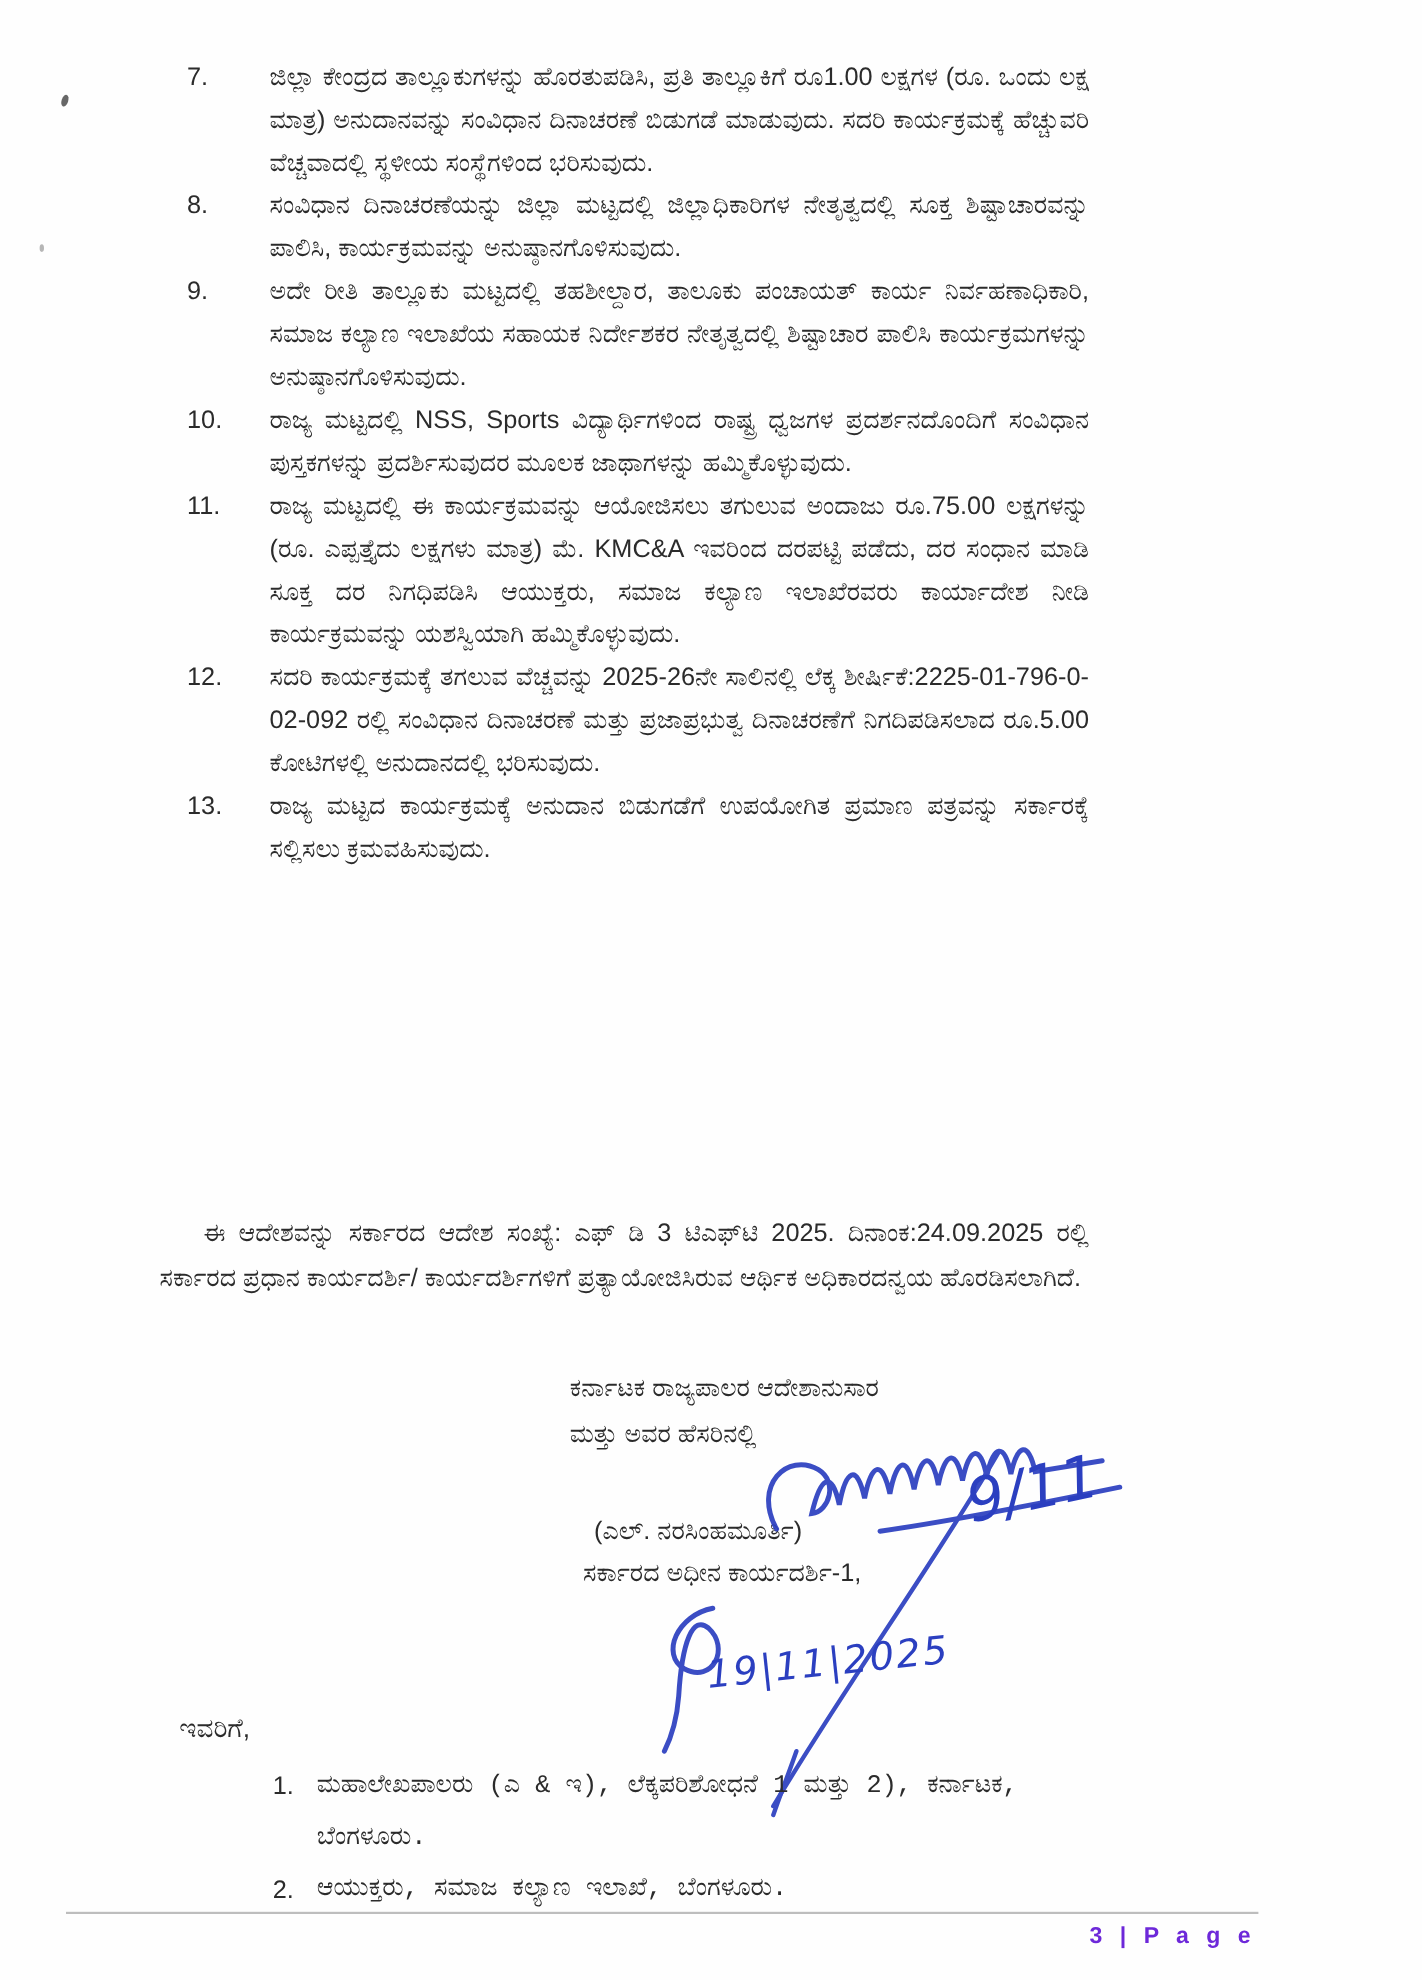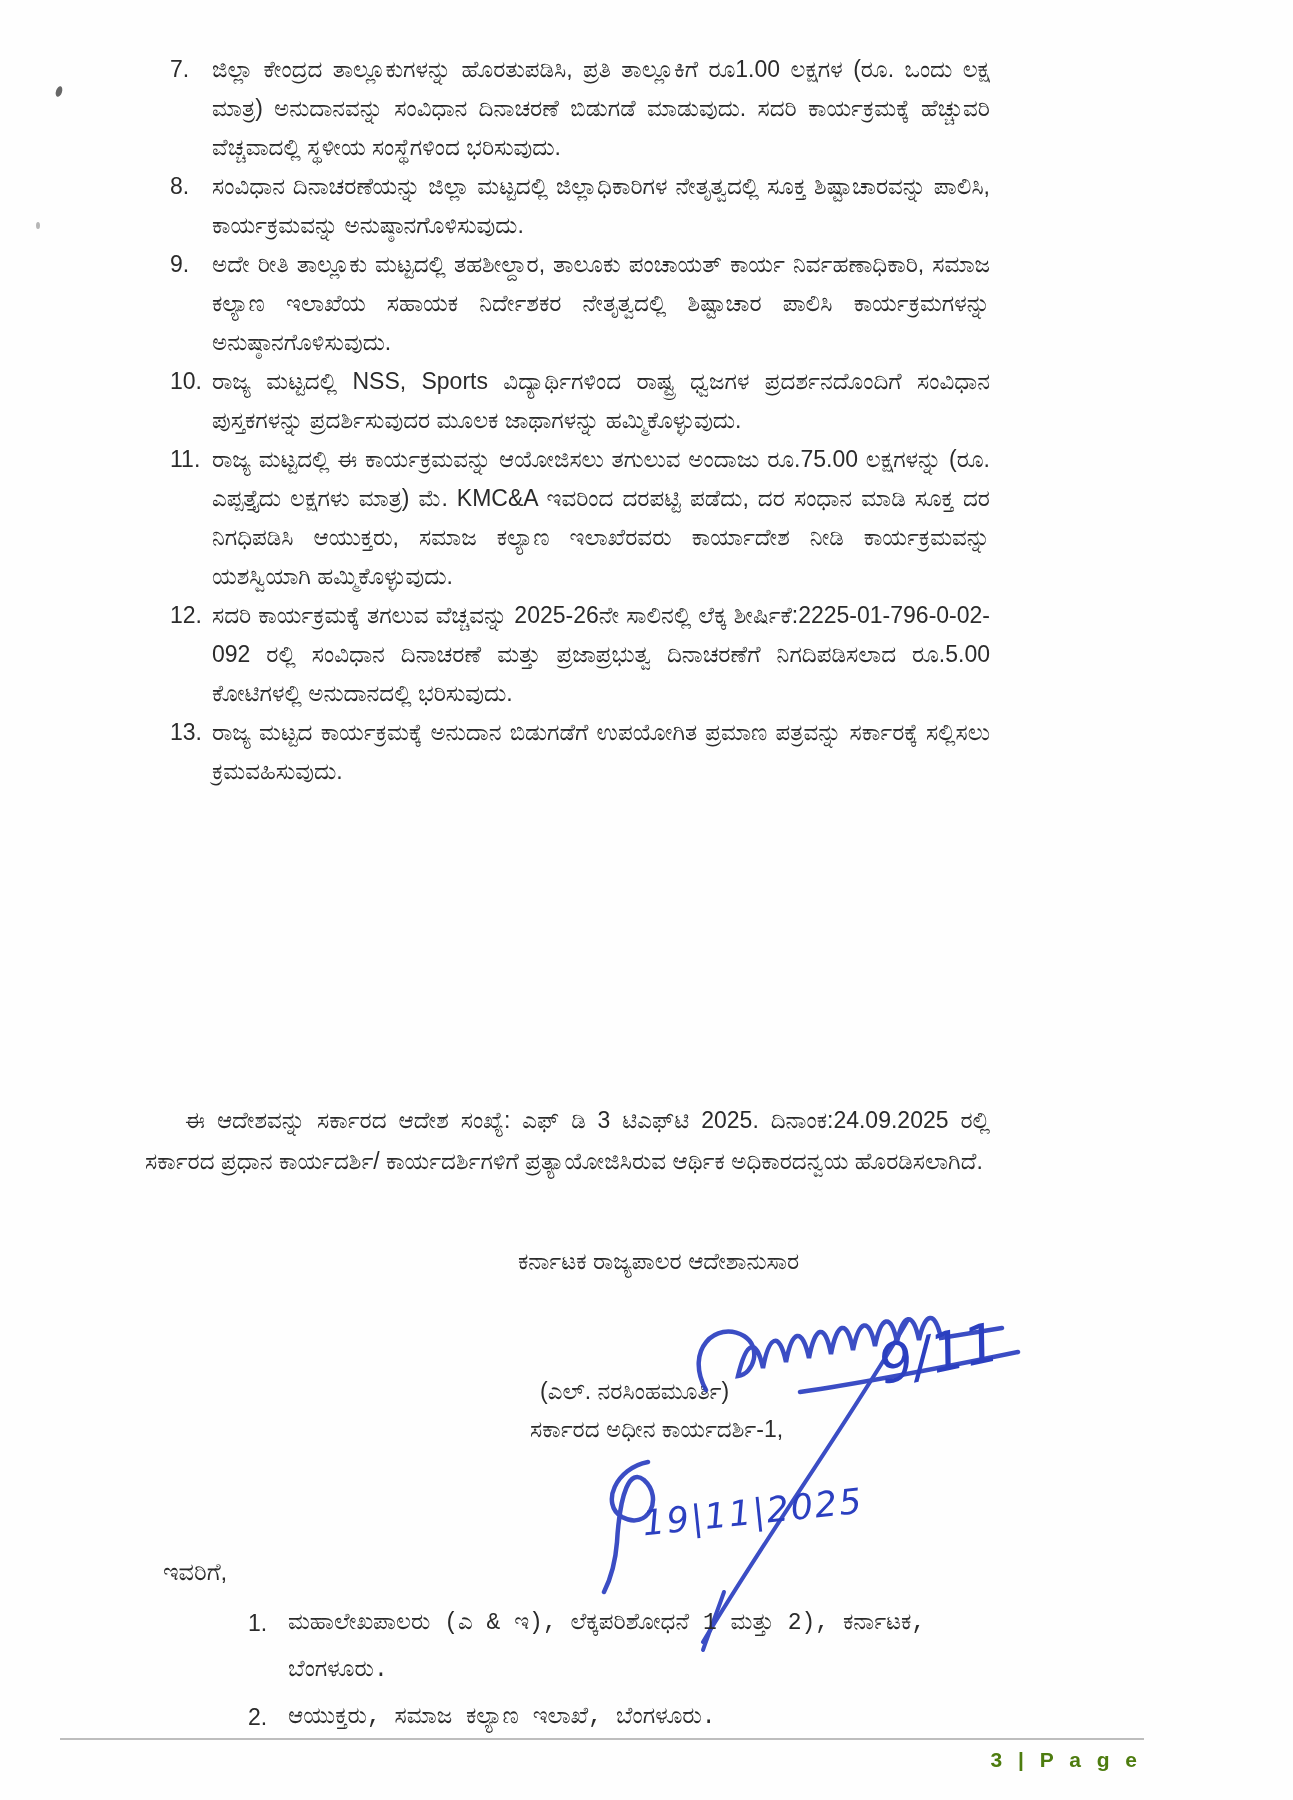--- a/index.html
+++ b/index.html
@@ -16,7 +16,7 @@
   .order-list { position:absolute; left:170px; top:50px; width:820px; }
   .order-item { display:flex; font-size:23px; line-height:39px; }
   .order-item .num { flex:0 0 42px; }
-  .order-item .txt { flex:1; text-align:justify; }
+  .order-item .txt { flex:1; text-align:justify;margin-left:33px; }
   
   .closing {
     position:absolute; left:145px; top:1100px; width:845px;

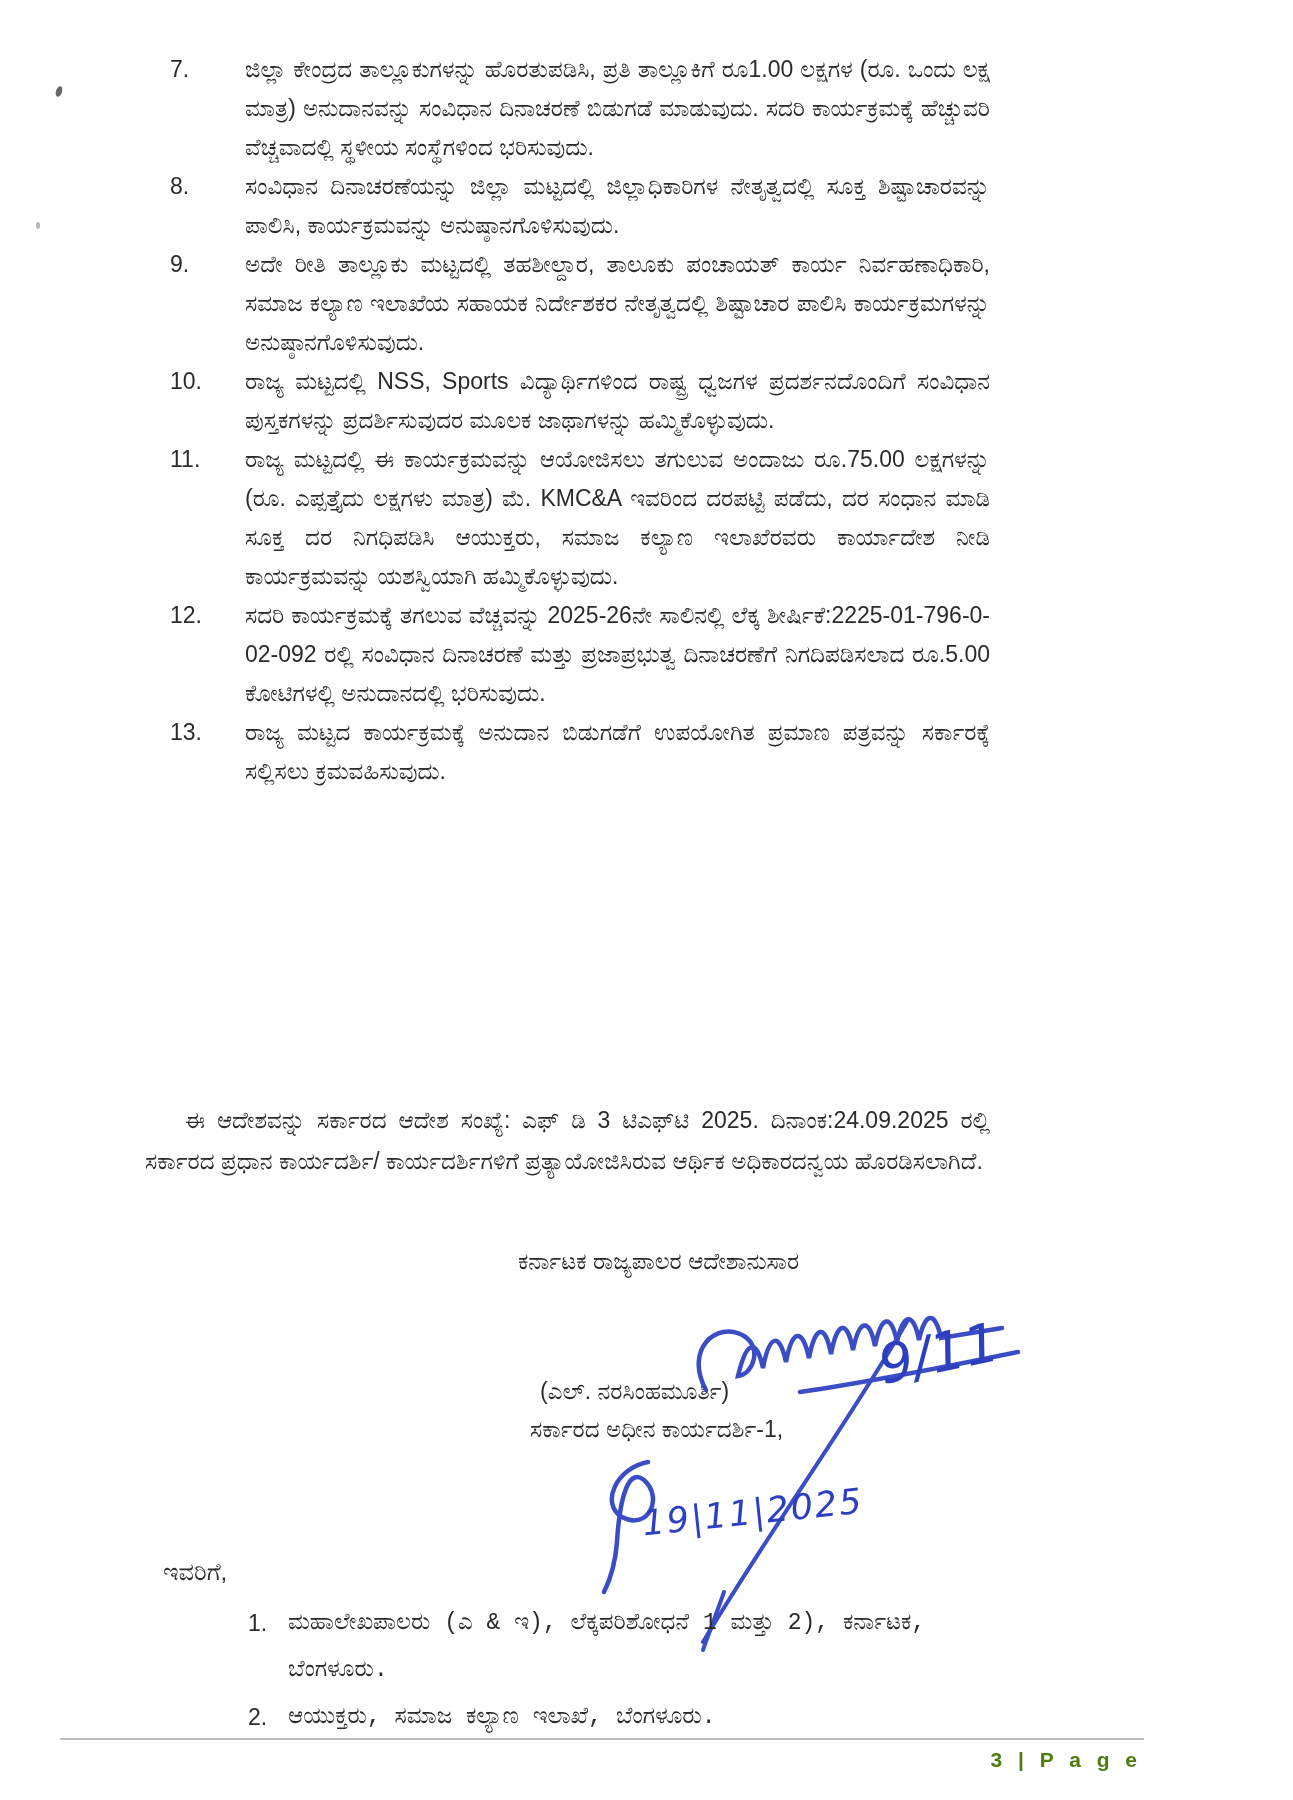--- a/index.html
+++ b/index.html
@@ -103,6 +103,7 @@
   <div class="closing">ಈ ಆದೇಶವನ್ನು ಸರ್ಕಾರದ ಆದೇಶ ಸಂಖ್ಯೆ: ಎಫ್ ಡಿ 3 ಟಿಎಫ್‌ಟಿ 2025. ದಿನಾಂಕ:24.09.2025 ರಲ್ಲಿ ಸರ್ಕಾರದ ಪ್ರಧಾನ ಕಾರ್ಯದರ್ಶಿ/ ಕಾರ್ಯದರ್ಶಿಗಳಿಗೆ ಪ್ರತ್ಯಾಯೋಜಿಸಿರುವ ಆರ್ಥಿಕ ಅಧಿಕಾರದನ್ವಯ ಹೊರಡಿಸಲಾಗಿದೆ.</div>
 
   <div class="sig-line by-order-1">ಕರ್ನಾಟಕ ರಾಜ್ಯಪಾಲರ ಆದೇಶಾನುಸಾರ</div>
+  <div class="sig-line by-order-2">ಮತ್ತು ಅವರ ಹೆಸರಿನಲ್ಲಿ</div>
   <div class="sig-line sig-name">(ಎಲ್. ನರಸಿಂಹಮೂರ್ತಿ)</div>
   <div class="sig-line sig-title">ಸರ್ಕಾರದ ಅಧೀನ ಕಾರ್ಯದರ್ಶಿ-1,</div>
 

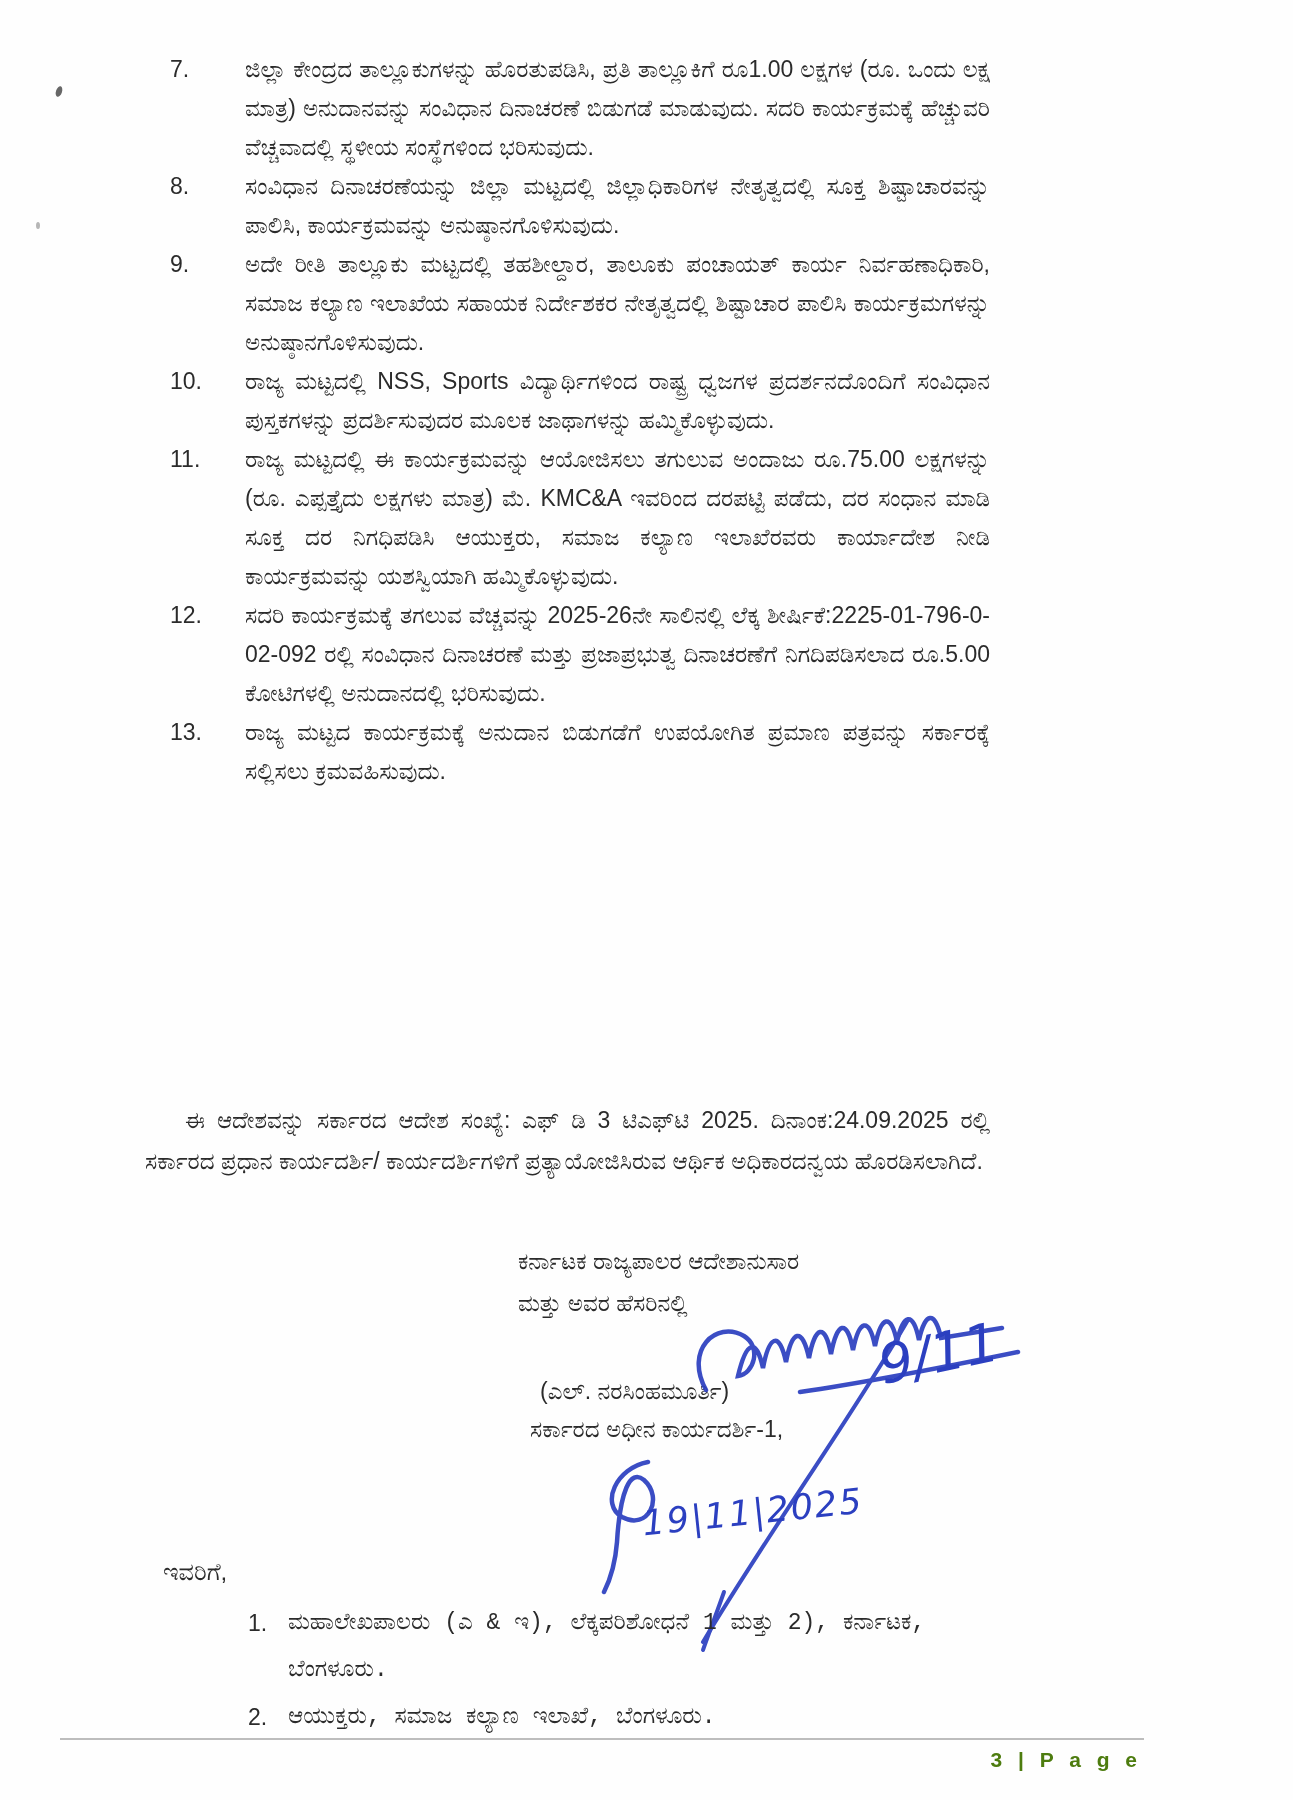--- a/index.html
+++ b/index.html
@@ -45,7 +45,7 @@
   .footer-text {
     position:absolute; left:880px; top:1748px; width:262px;
     text-align:right; font-size:21px; font-weight:bold;
-    letter-spacing:5px; color:#4d7c0f;
+    letter-spacing:5px; color:#6d28d9;
   }
   
   .speck { position:absolute; background:#4c4c4c; border-radius:50%; }

